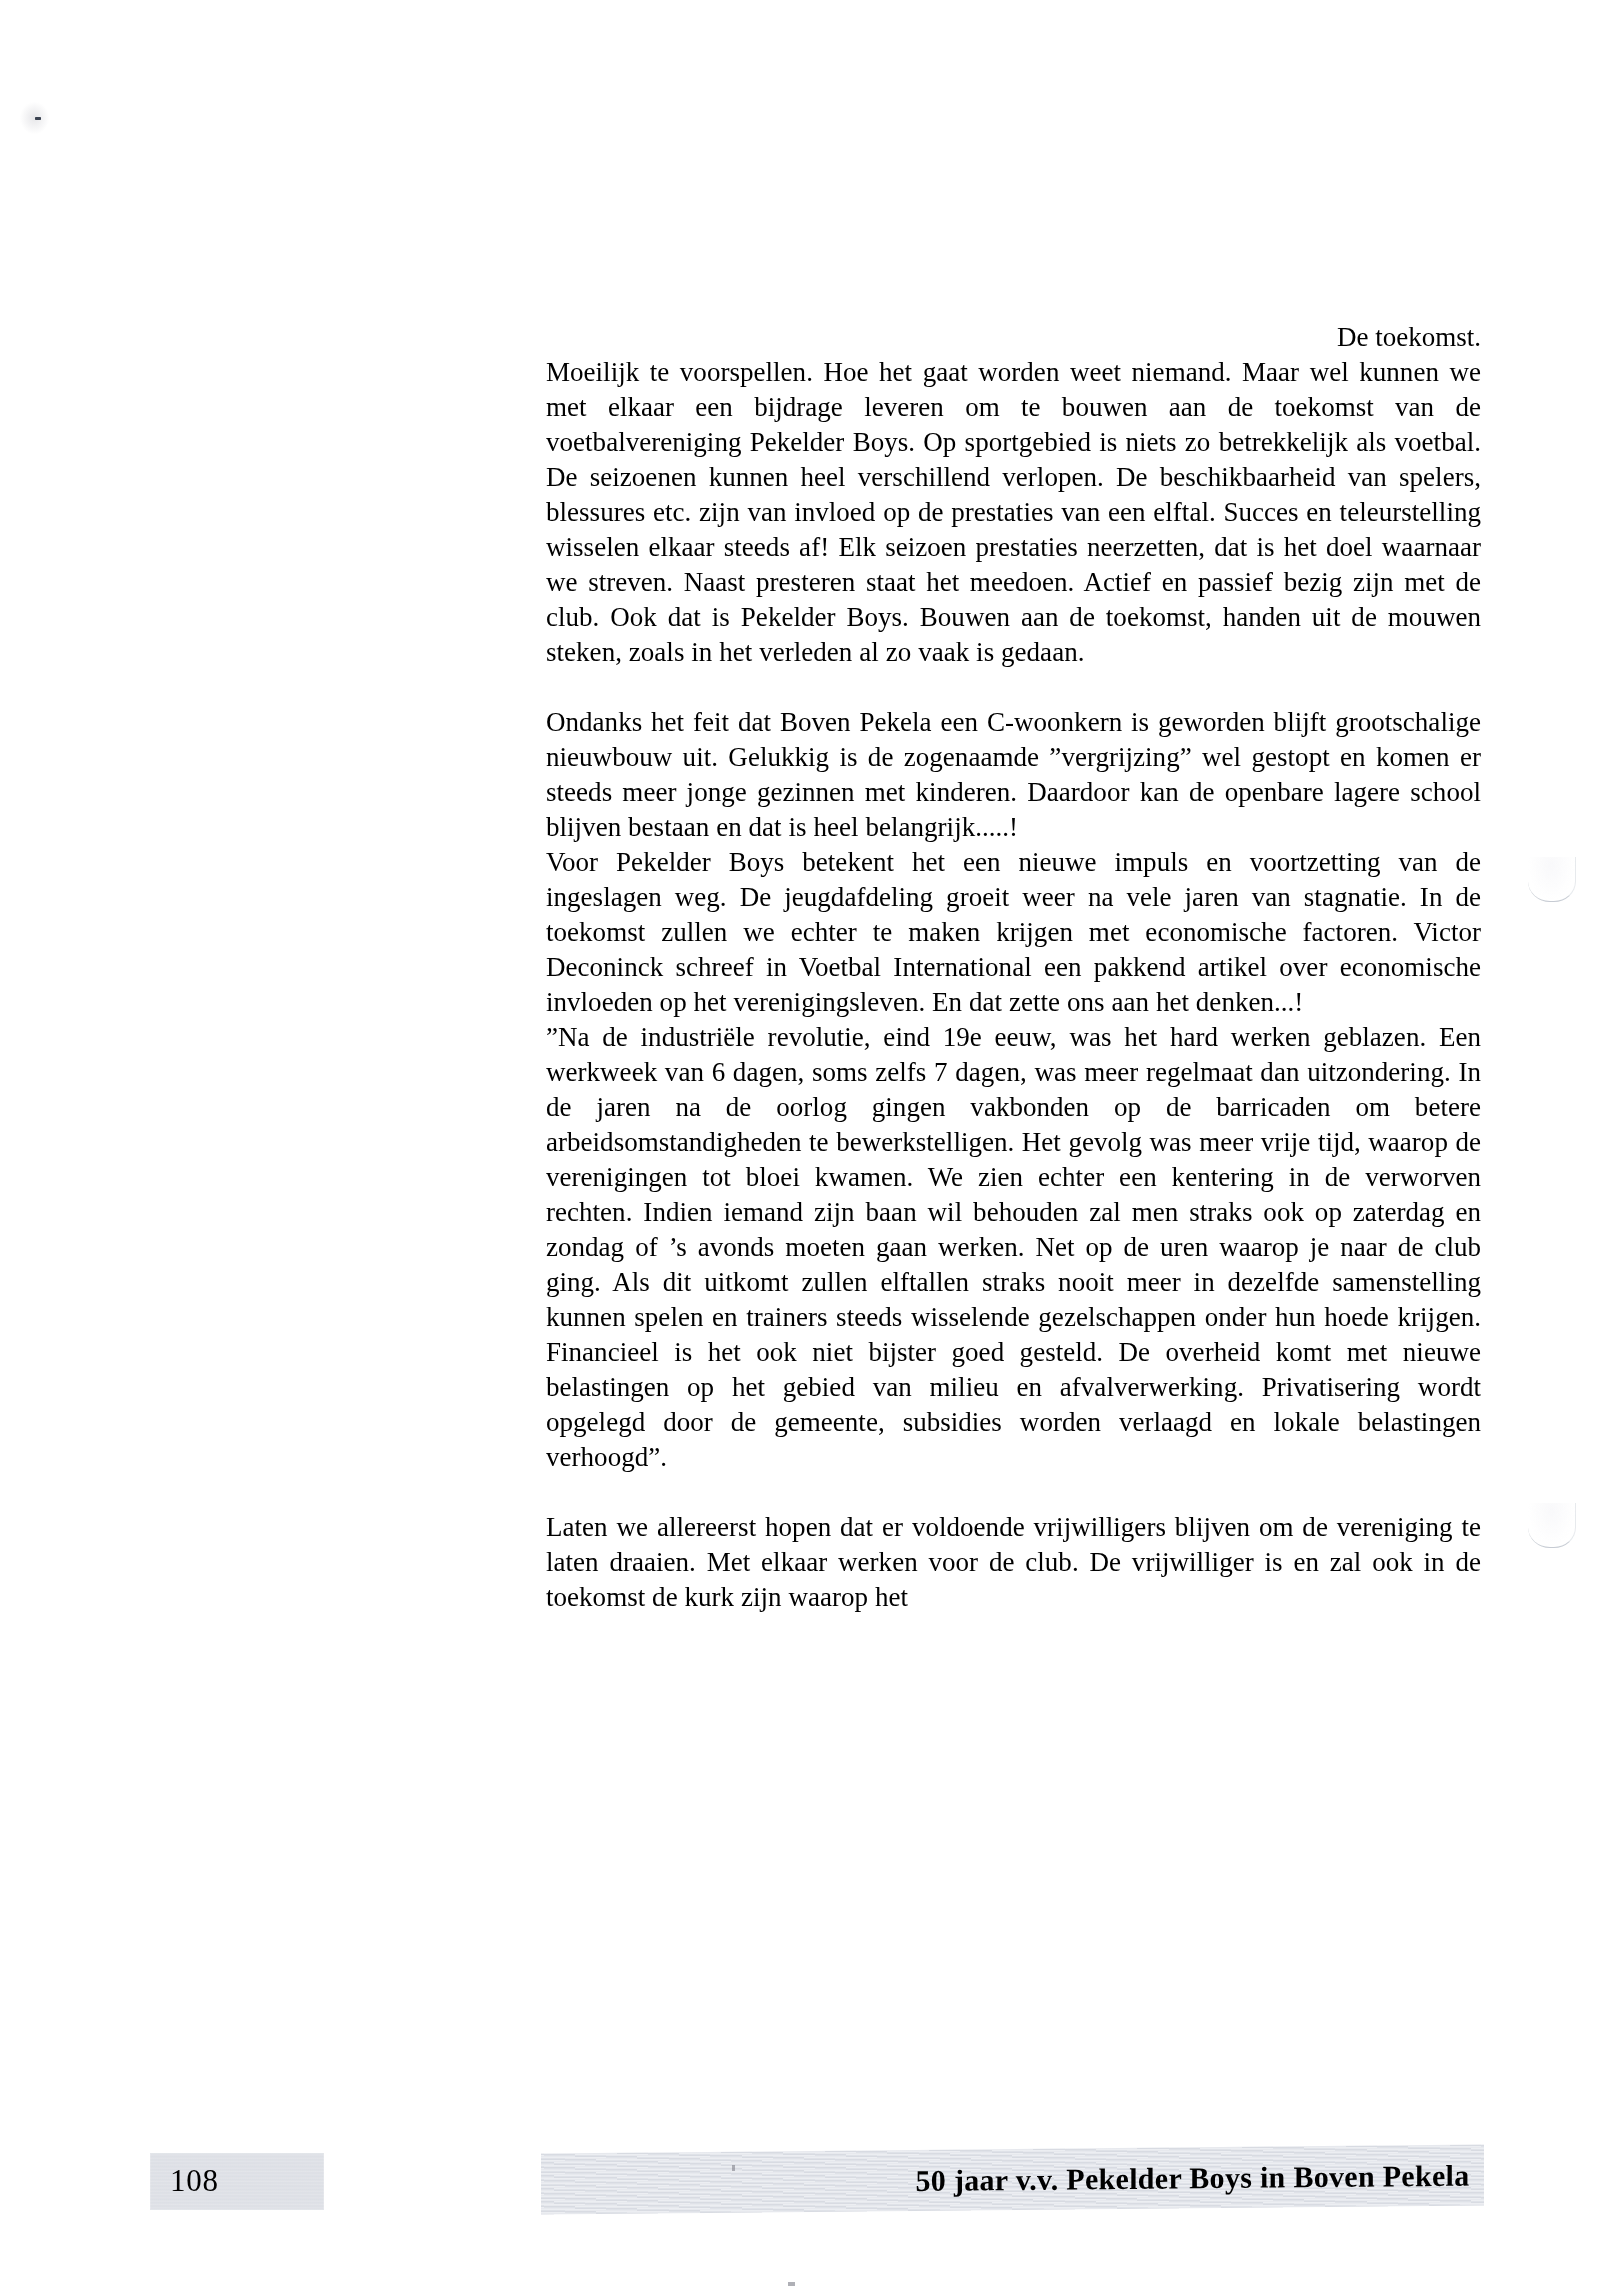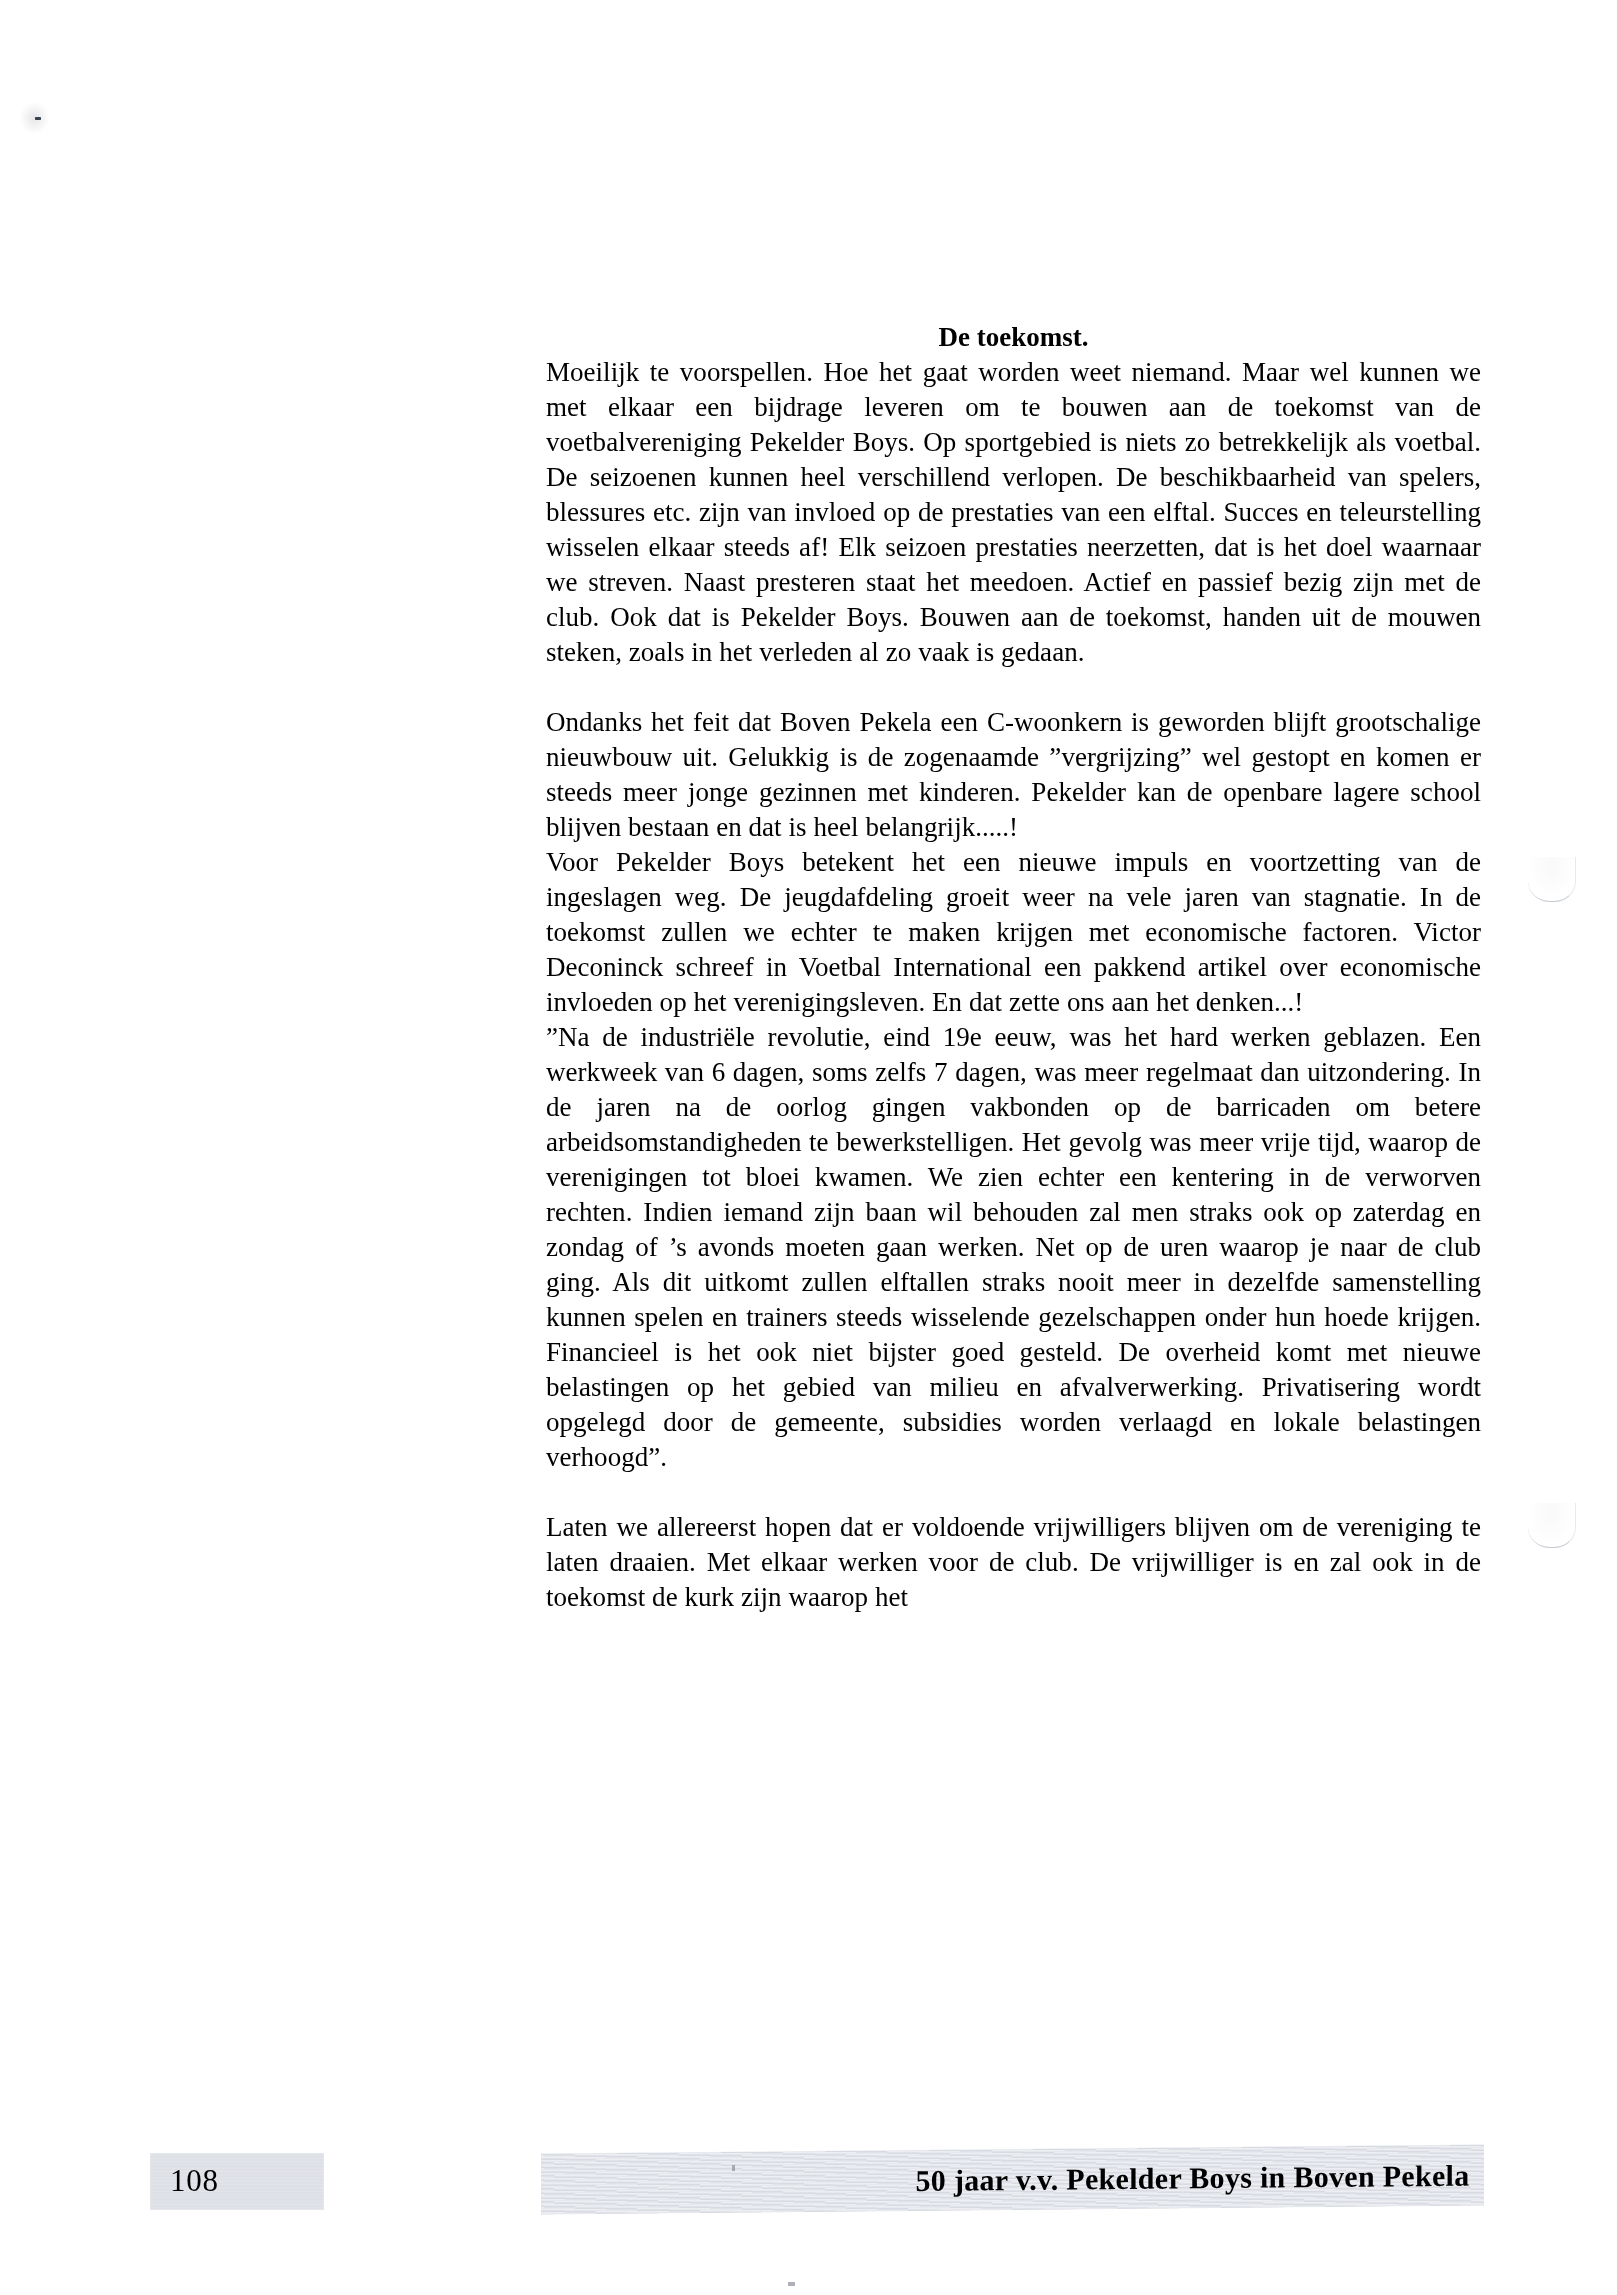--- a/index.html
+++ b/index.html
@@ -73,8 +73,8 @@
     margin: 0;
     font-size: 27px;
     line-height: 35px;
-    font-weight: bold;
-    text-align: center;
+    font-weight: normal;
+    text-align: right;
   }
 
   

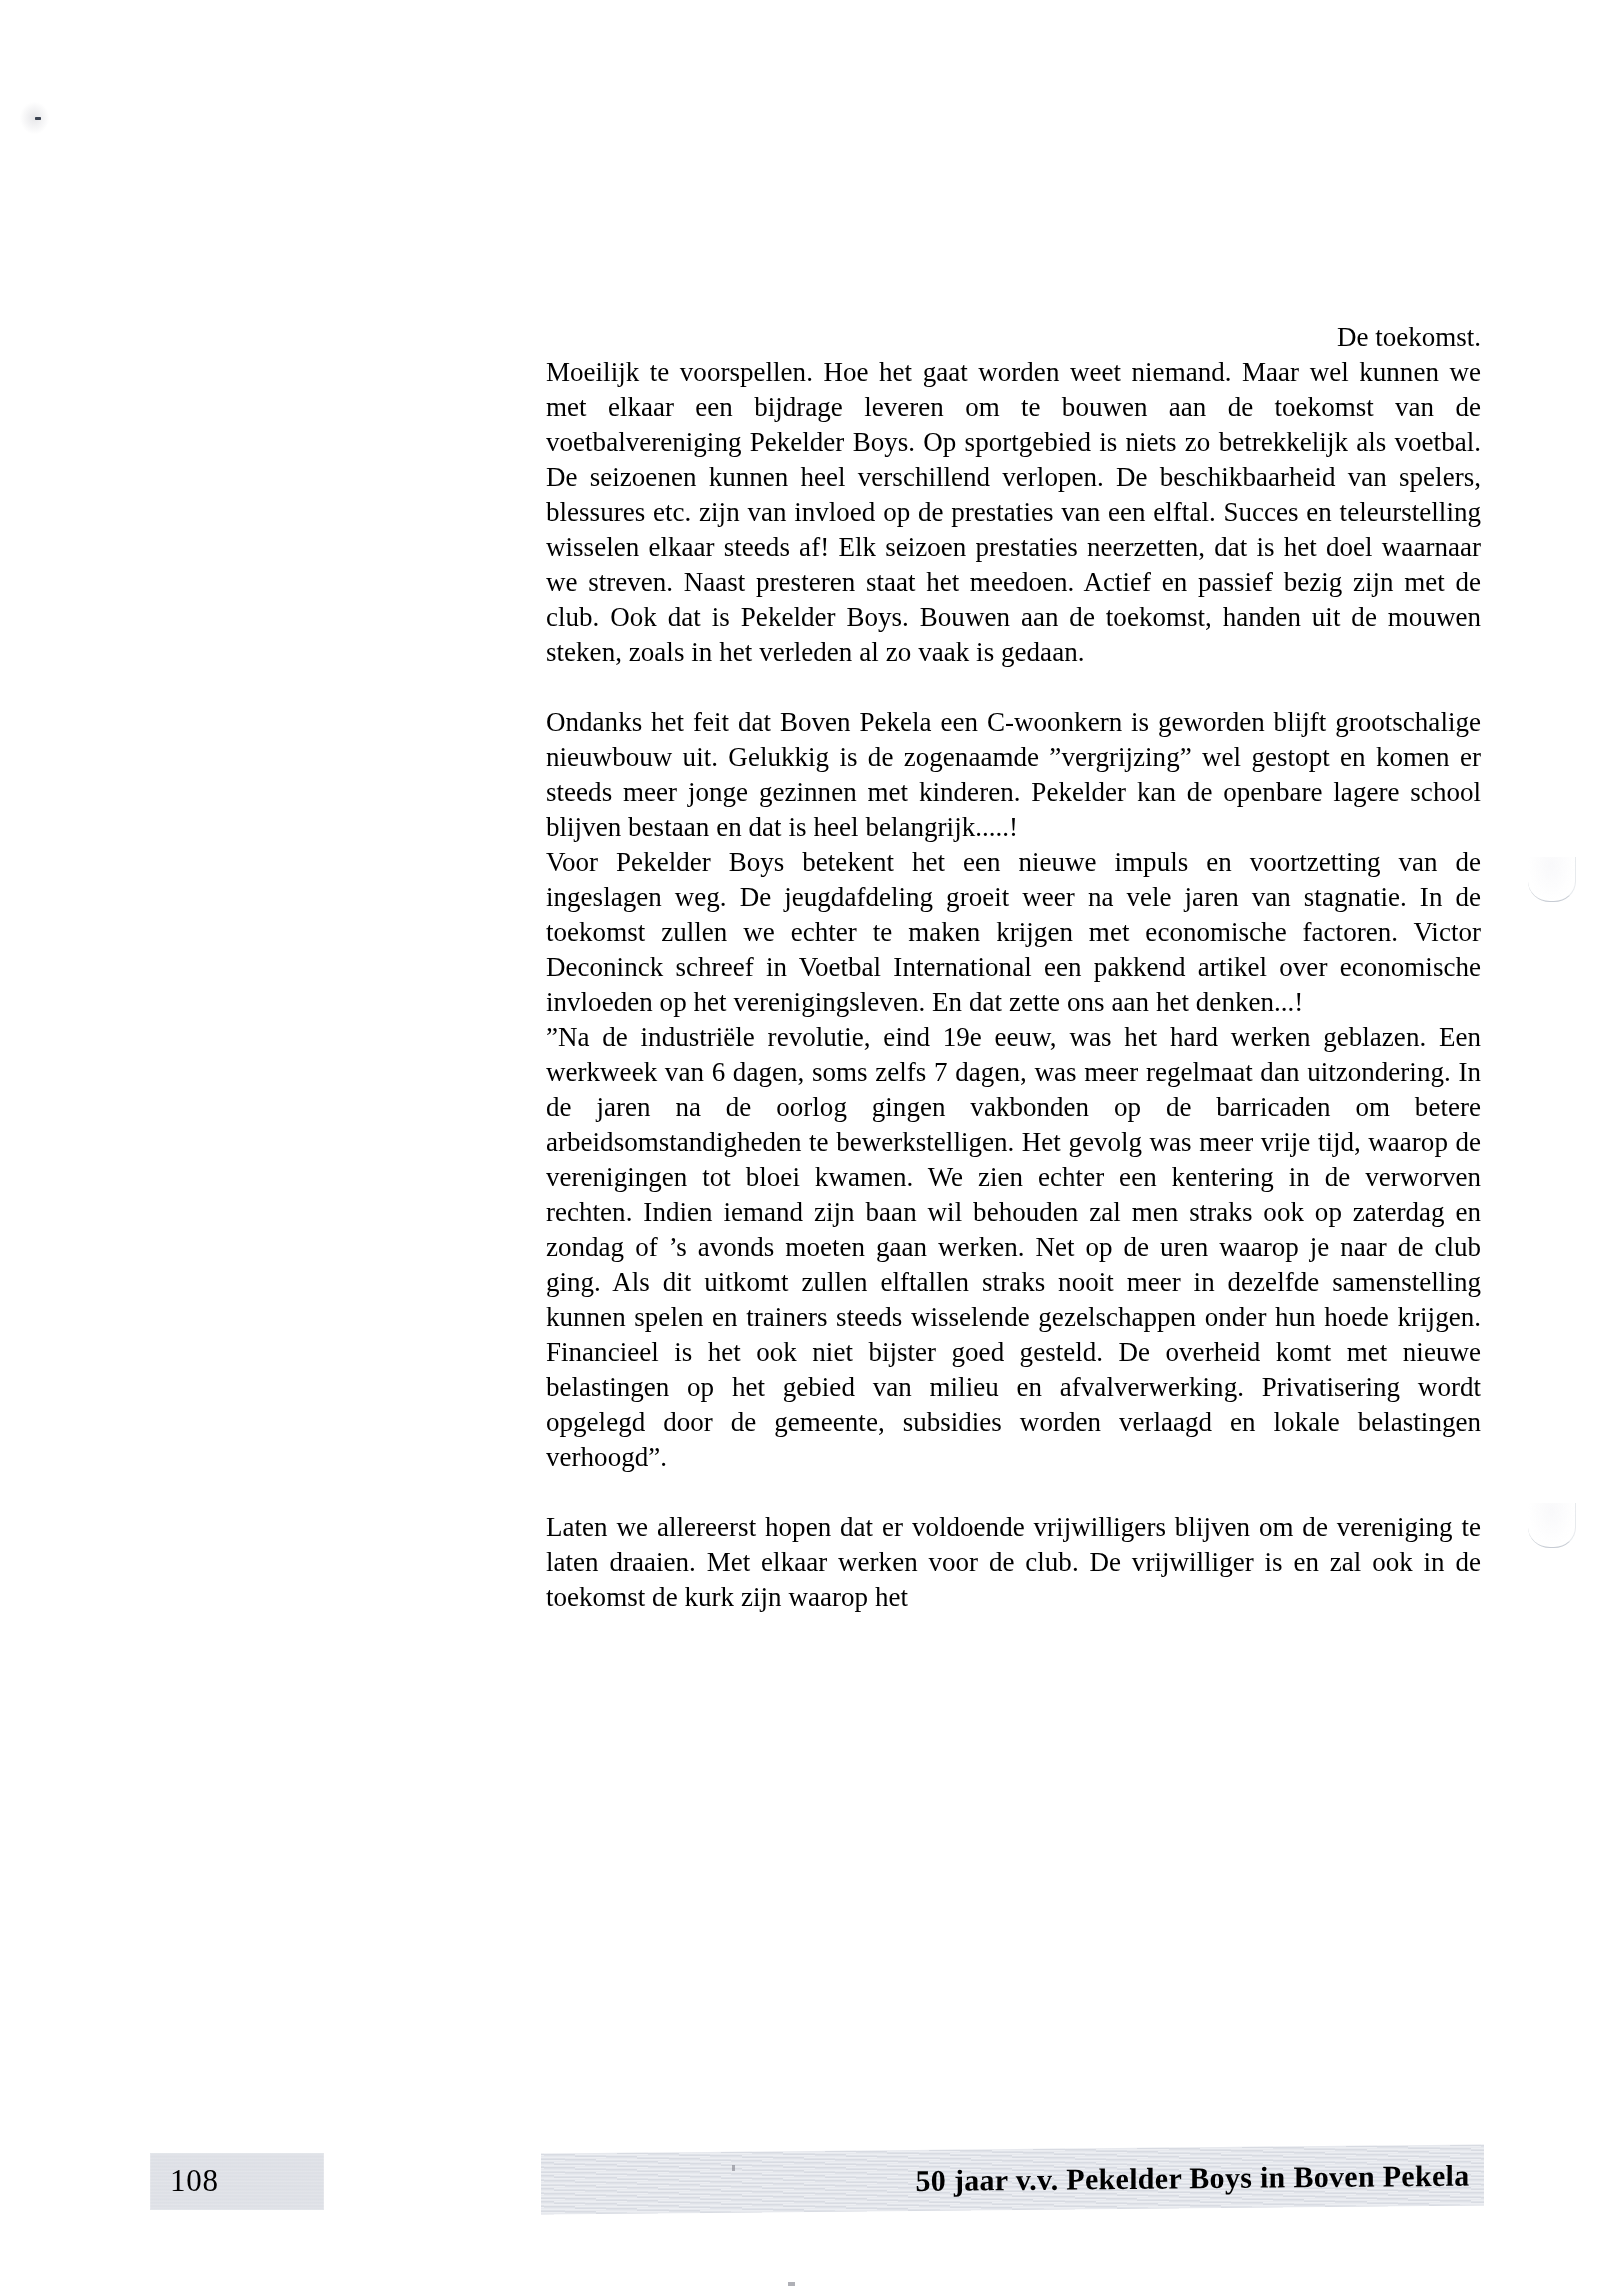--- a/index.html
+++ b/index.html
@@ -174,7 +174,7 @@
 
     <div class="gap-md"></div>
 
-    <p class="para">Ondanks het feit dat Boven Pekela een C-woonkern is geworden blijft grootschalige nieuwbouw uit. Gelukkig is de zogenaamde ”vergrijzing” wel gestopt en komen er steeds meer jonge gezinnen met kinderen. Pekelder kan de openbare lagere school blijven bestaan en dat is heel belangrijk.....!</p>
+    <p class="para">Ondanks het feit dat Boven Pekela een C-woonkern is geworden blijft grootschalige nieuwbouw uit. Gelukkig is de zogenaamde ”vergrijzing” wel gestopt en komen er steeds meer jonge gezinnen met kinderen. Daardoor kan de openbare lagere school blijven bestaan en dat is heel belangrijk.....!</p>
 
     <p class="para">Voor Pekelder Boys betekent het een nieuwe impuls en voortzetting van de ingeslagen weg. De jeugdafdeling groeit weer na vele jaren van stagnatie. In de toekomst zullen we echter te maken krijgen met economische factoren. Victor Deconinck schreef in Voetbal International een pakkend artikel over economische invloeden op het verenigingsleven. En dat zette ons aan het denken...!</p>
 

